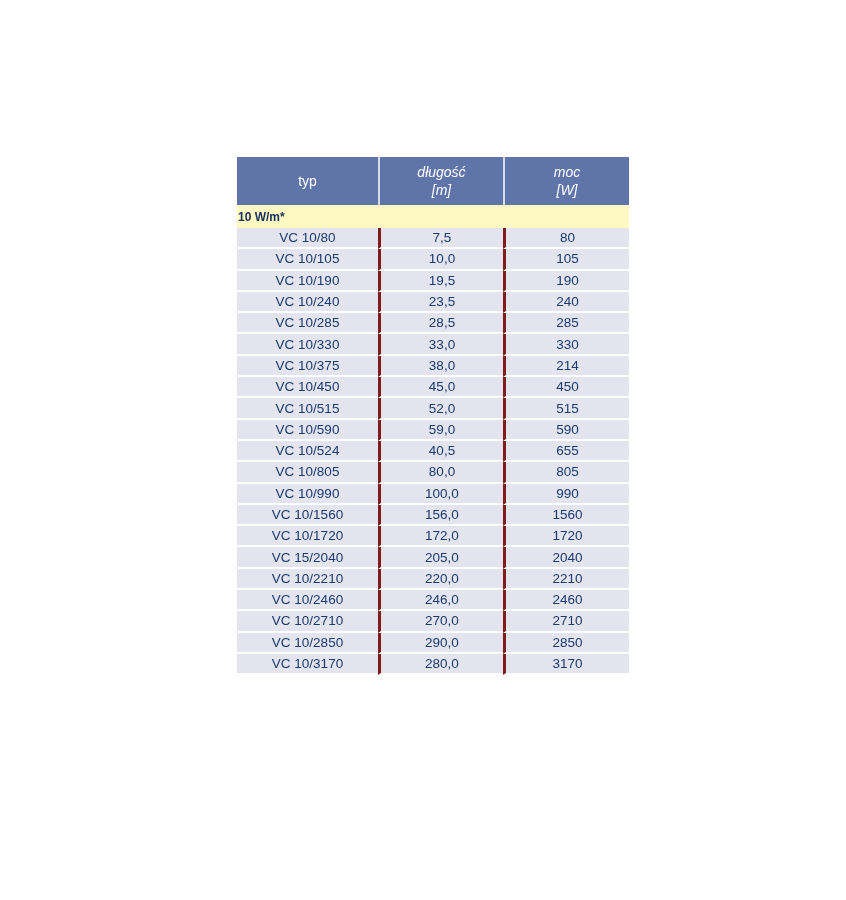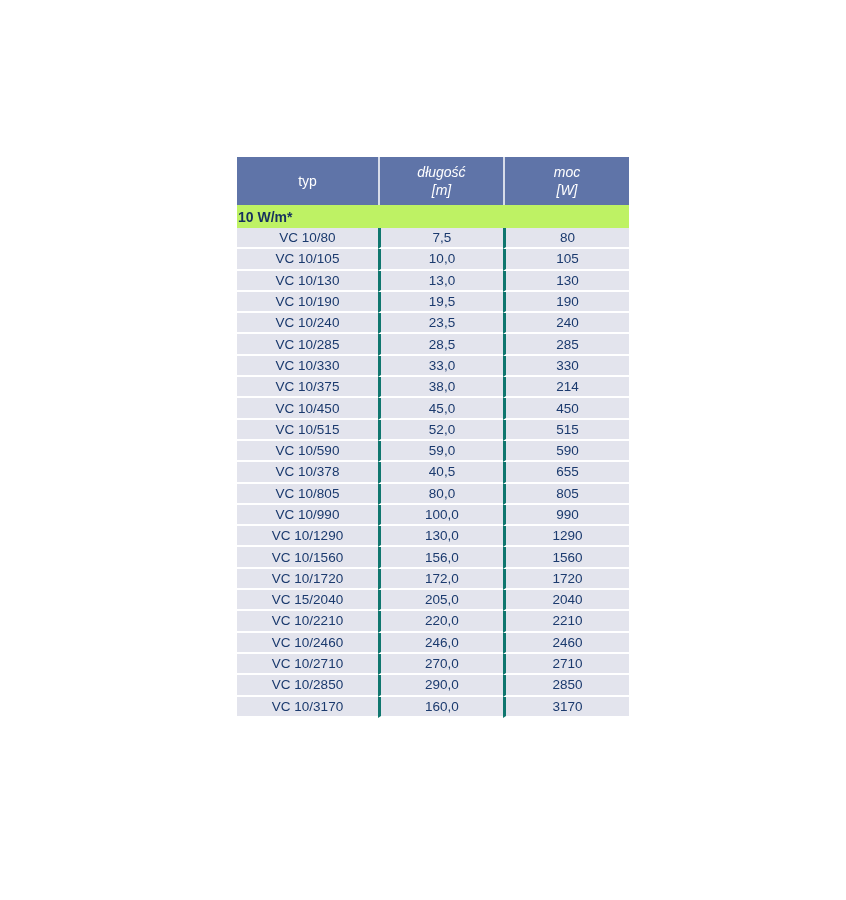--- a/index.html
+++ b/index.html
@@ -45,9 +45,9 @@
   }
 
   tr.section-row td {
-    background: #bef264;
+    background: #fef9c3;
     color: #16305e;
-    font-size: 14px;
+    font-size: 12px;
     font-weight: bold;
     text-align: left;
     height: 23px;

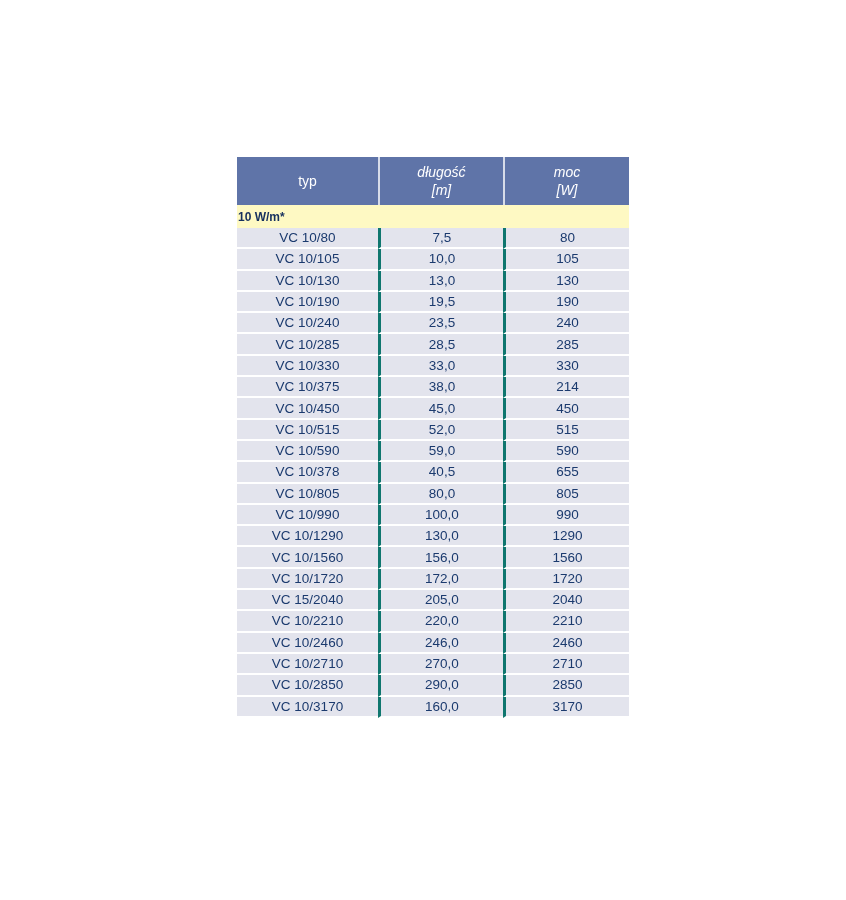--- a/index.html
+++ b/index.html
@@ -69,7 +69,7 @@
     overflow: hidden;
   }
   tbody tr.data-row td.sep {
-    border-left: 3px solid #0f766e;
+    border-left: 3px solid #7f1d1d;
   }
 </style>
 </head>

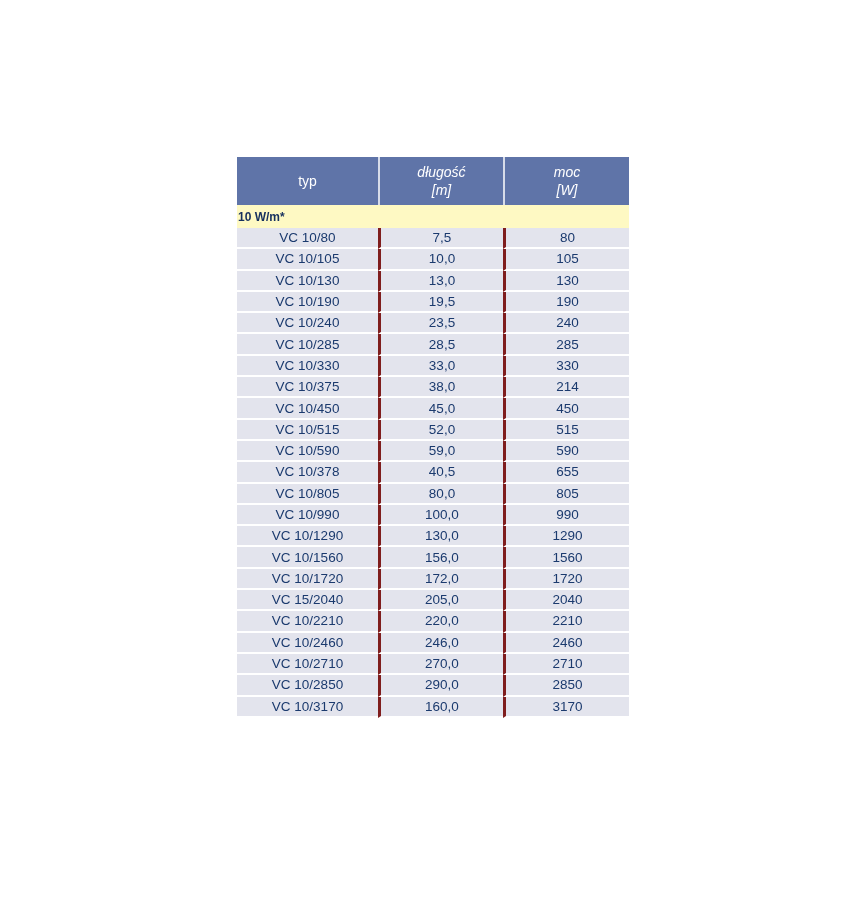--- a/index.html
+++ b/index.html
@@ -114,11 +114,6 @@
     <td class="sep">105</td>
   </tr>
 
-  <tr class="data-row">
-    <td>VC 10/130</td>
-    <td class="sep">13,0</td>
-    <td class="sep">130</td>
-  </tr>
 
 
   <tr class="data-row">

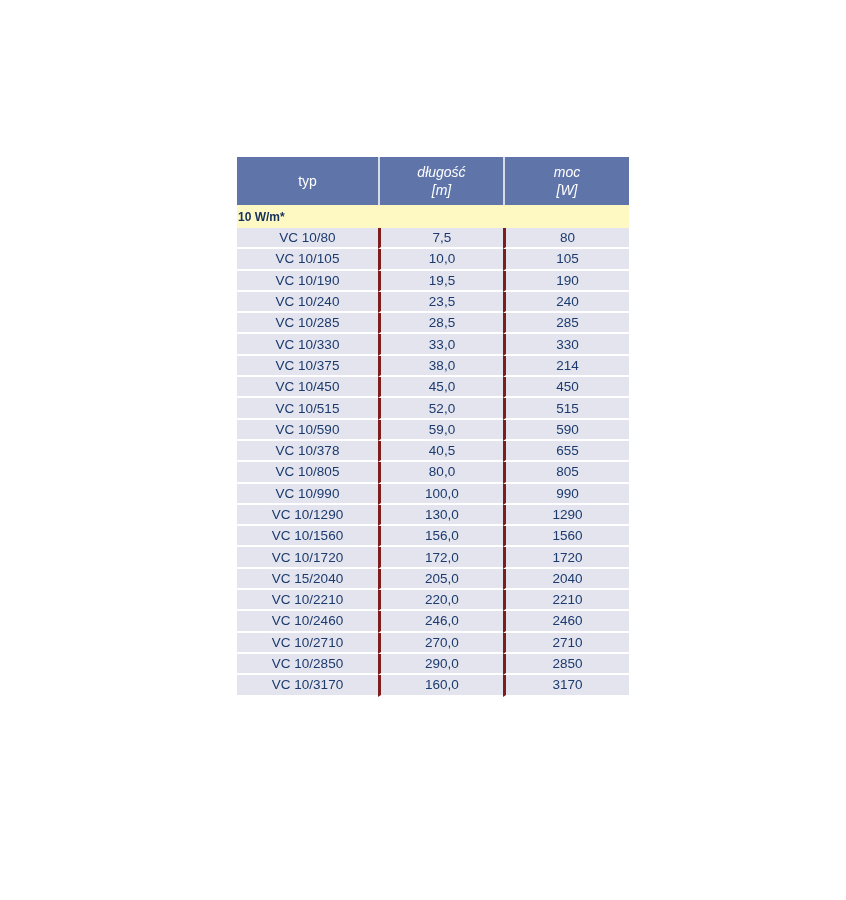--- a/index.html
+++ b/index.html
@@ -165,7 +165,7 @@
   </tr>
 
   <tr class="data-row">
-    <td>VC 10/378</td>
+    <td>VC 10/524</td>
     <td class="sep">40,5</td>
     <td class="sep">655</td>
   </tr>

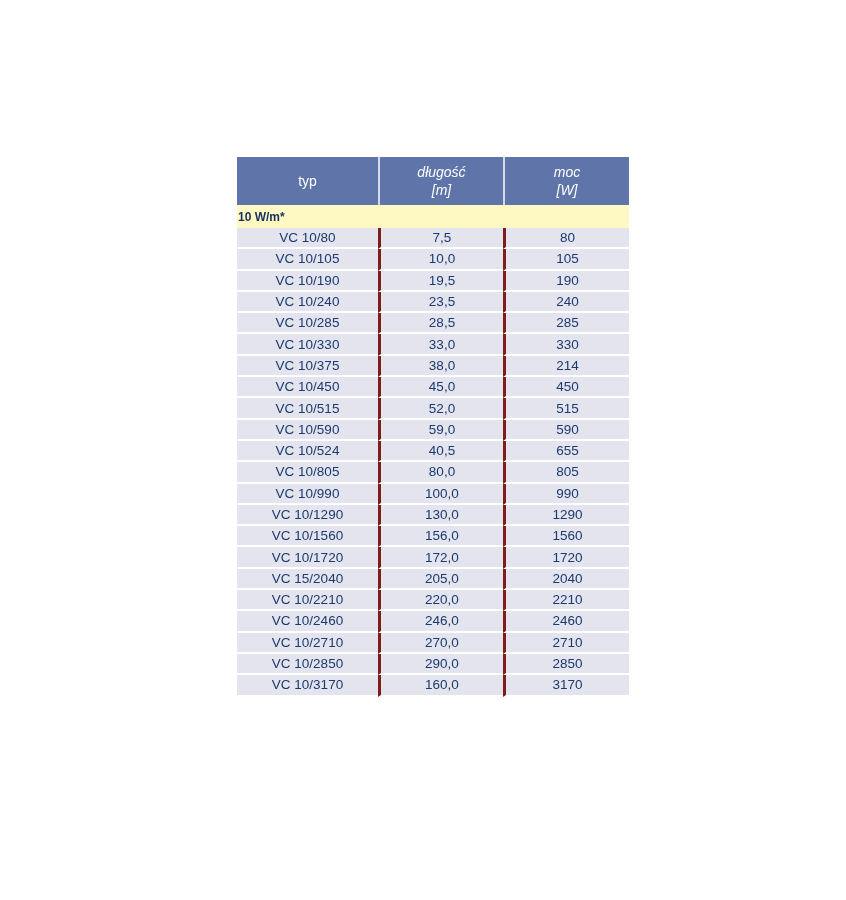--- a/index.html
+++ b/index.html
@@ -182,11 +182,6 @@
     <td class="sep">990</td>
   </tr>
 
-  <tr class="data-row">
-    <td>VC 10/1290</td>
-    <td class="sep">130,0</td>
-    <td class="sep">1290</td>
-  </tr>
 
   <tr class="data-row">
     <td>VC 10/1560</td>

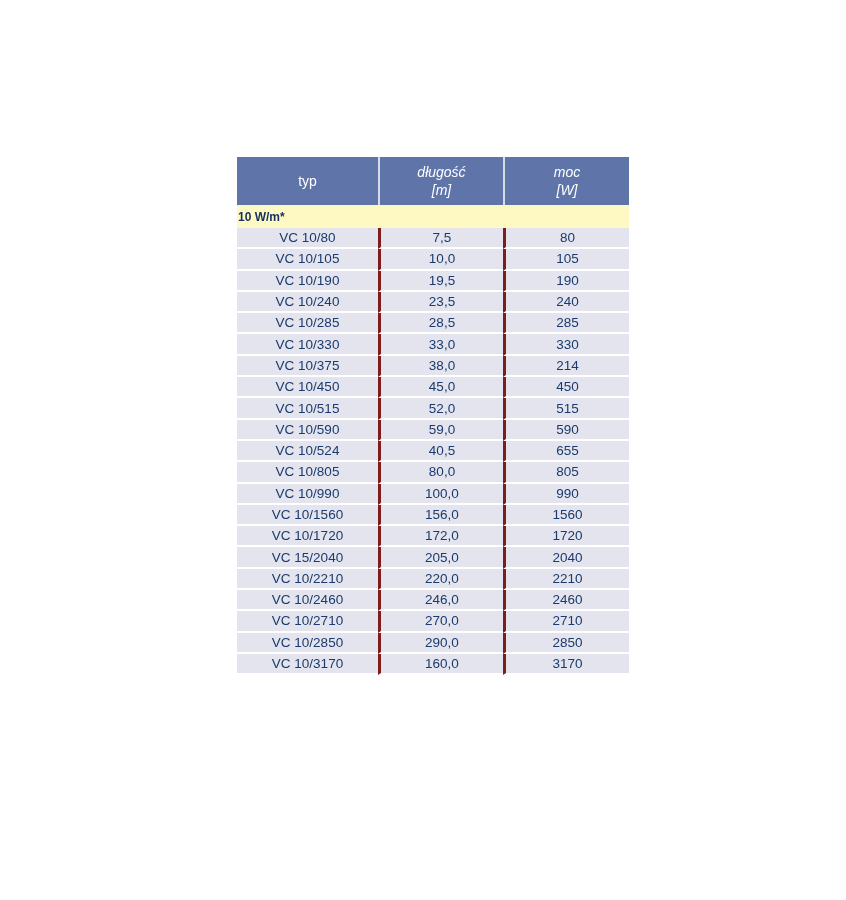--- a/index.html
+++ b/index.html
@@ -227,7 +227,7 @@
 
   <tr class="data-row">
     <td>VC 10/3170</td>
-    <td class="sep">160,0</td>
+    <td class="sep">280,0</td>
     <td class="sep">3170</td>
   </tr>
 </tbody>

